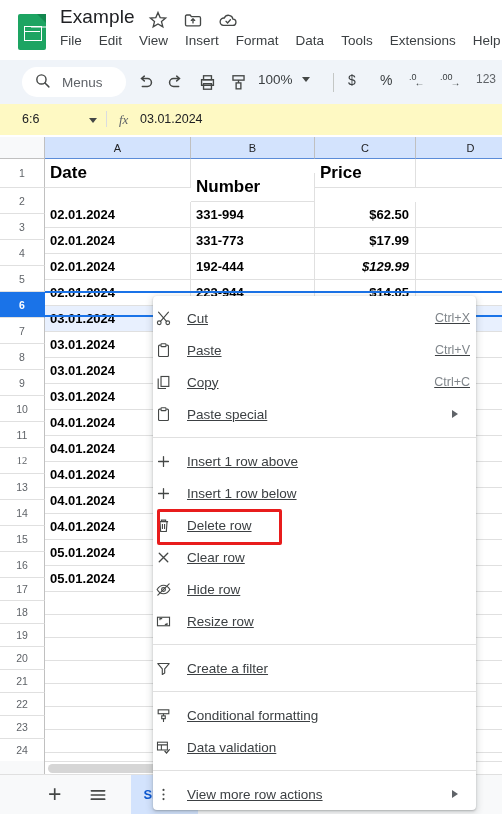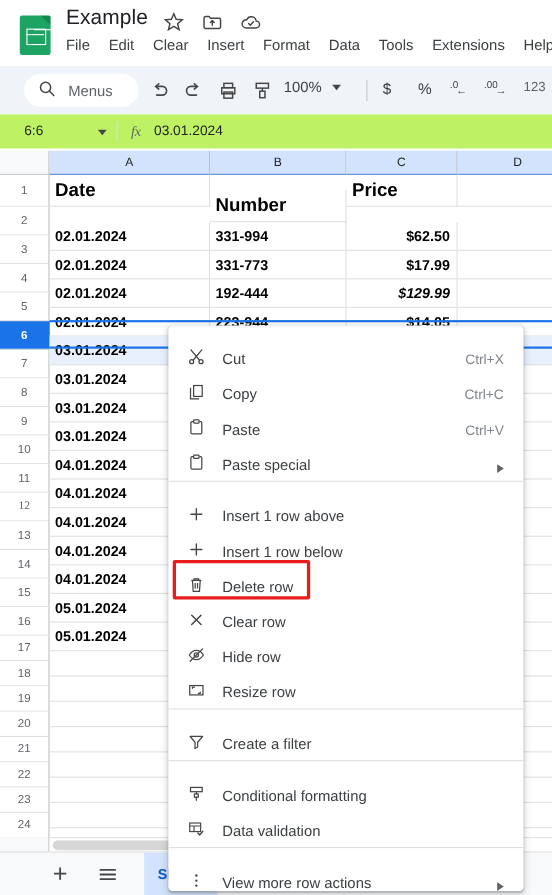--- a/index.html
+++ b/index.html
@@ -216,7 +216,7 @@
     <div class="menubar">
       <span>File</span>
       <span>Edit</span>
-      <span>Clear</span>
+      <span>View</span>
       <span>Insert</span>
       <span>Format</span>
       <span>Data</span>

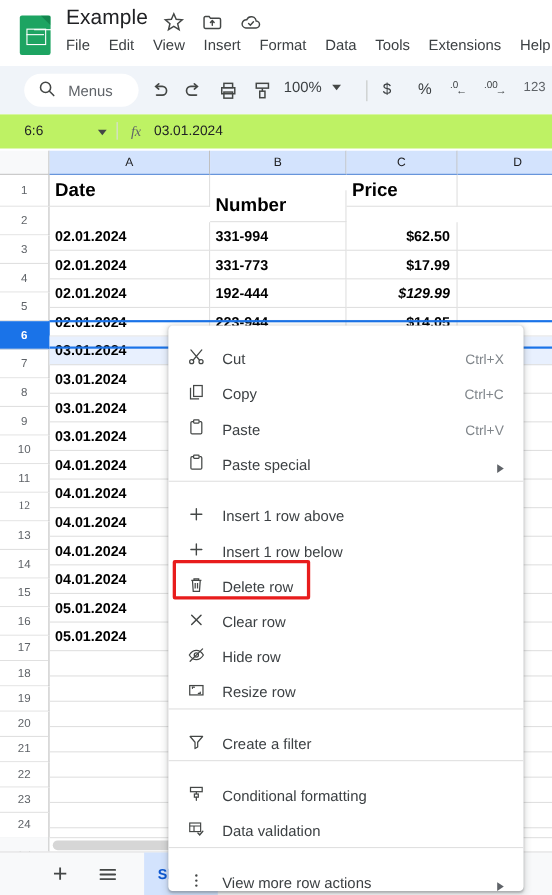--- a/index.html
+++ b/index.html
@@ -78,7 +78,7 @@
   .dec-arrow { font-size: 10px; position: relative; top: 5px; left: -2px; }
 
   
-  .fbar { position: absolute; left: 0; top: 104px; width: 502px; height: 31px; background: #bef264; }
+  .fbar { position: absolute; left: 0; top: 104px; width: 502px; height: 31px; background: #fef9c3; }
   .namebox { position: absolute; left: 22px; top: 8px; font-size: 12.5px; color: #202124; }
   .namebox-caret {
     position: absolute; left: 89px; top: 14px;

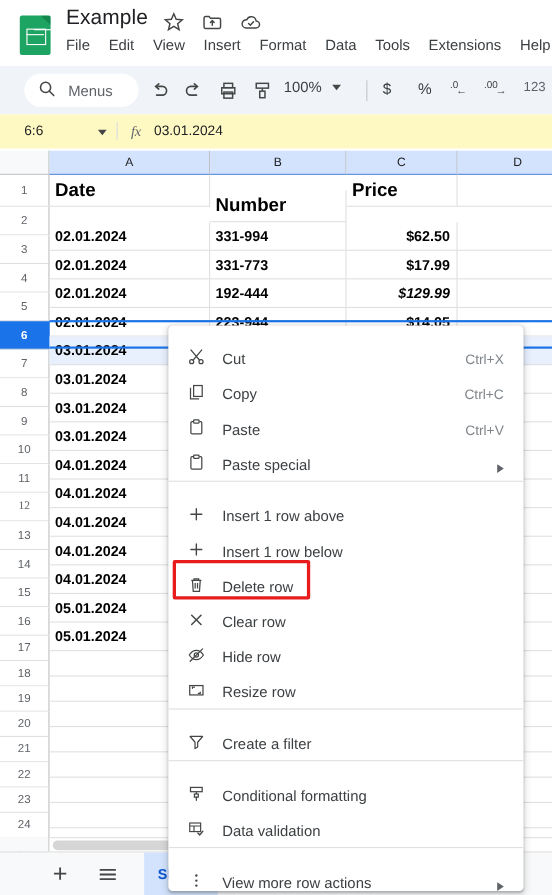--- a/index.html
+++ b/index.html
@@ -161,8 +161,8 @@
     padding: 6px 0 0 0; overflow: hidden;
   }
   .mi {
-    position: relative; height: 32px; display: flex; align-items: flex-end;
-    font-size: 13.5px; color: #3c4043; padding-left: 15px; cursor: default;
+    position: relative; height: 32px; display: flex; align-items: center;
+    font-size: 13.5px; color: #3c4043; cursor: default; text-decoration: underline;
   }
   .mi-icon {
     width: 20px; height: 20px; margin-right: 14px; color: #444746;

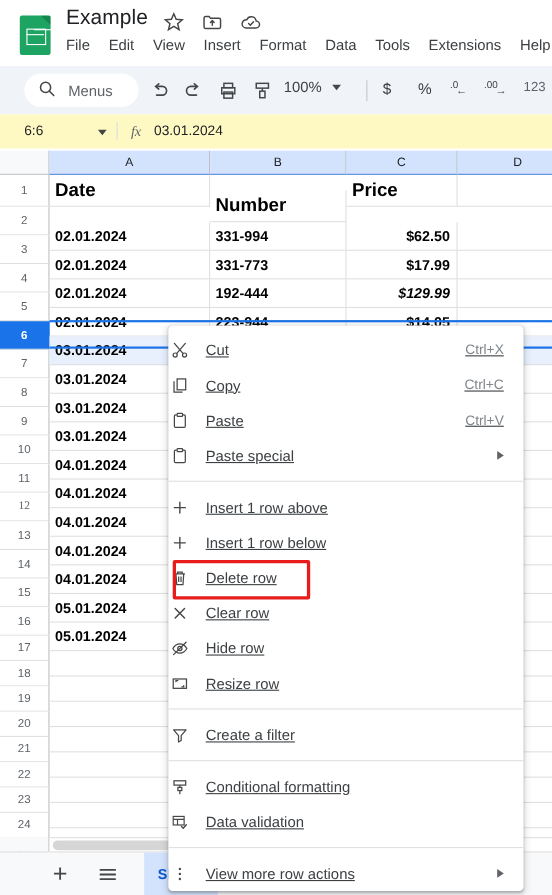--- a/index.html
+++ b/index.html
@@ -170,7 +170,7 @@
   }
   .mi-icon svg { display: block; }
   .mi-label { flex: 1; }
-  .mi-accel { font-size: 12.5px; color: #80868b; margin-right: 18px; }
+  .mi-accel { font-size: 12.5px; color: #80868b; margin-right: 6px; }
   .mi-arrow {
     width: 0; height: 0; margin-right: 18px;
     border-top: 4.5px solid transparent; border-bottom: 4.5px solid transparent;

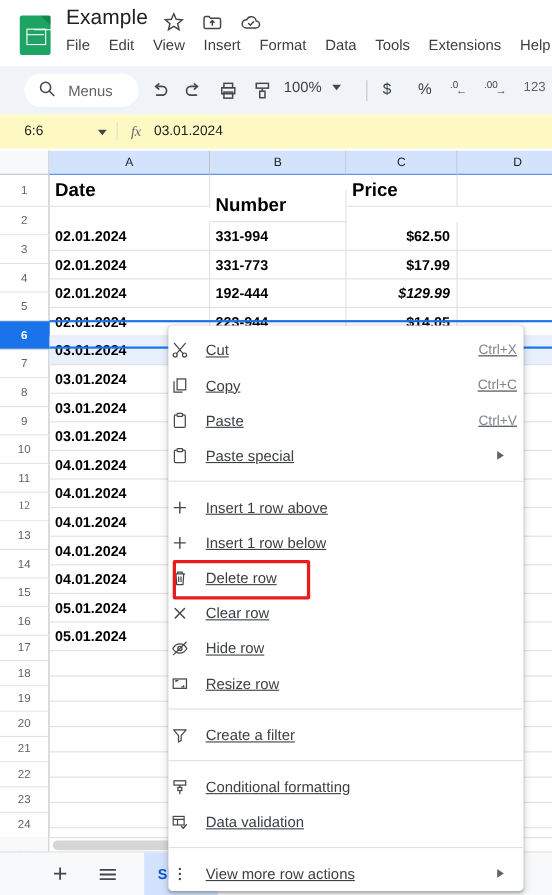--- a/index.html
+++ b/index.html
@@ -518,22 +518,22 @@
       <div class="mi">
         <span class="mi-icon">
           <svg width="17" height="17" viewBox="0 0 24 24" fill="none" stroke="currentColor" stroke-width="1.6">
+            <path d="M8 4.5H6.5A1.5 1.5 0 0 0 5 6v13a1.5 1.5 0 0 0 1.5 1.5h11A1.5 1.5 0 0 0 19 19V6a1.5 1.5 0 0 0-1.5-1.5H16"></path>
+            <rect x="8.5" y="2.5" width="7" height="4" rx="1"></rect>
+          </svg>
+        </span>
+        <span class="mi-label">Paste</span>
+        <span class="mi-accel">Ctrl+V</span>
+      </div>
+      <div class="mi">
+        <span class="mi-icon">
+          <svg width="17" height="17" viewBox="0 0 24 24" fill="none" stroke="currentColor" stroke-width="1.6">
             <rect x="8.5" y="3.5" width="11" height="14"></rect>
             <path d="M15.5 20.5h-11v-14"></path>
           </svg>
         </span>
         <span class="mi-label">Copy</span>
         <span class="mi-accel">Ctrl+C</span>
-      </div>
-      <div class="mi">
-        <span class="mi-icon">
-          <svg width="17" height="17" viewBox="0 0 24 24" fill="none" stroke="currentColor" stroke-width="1.6">
-            <path d="M8 4.5H6.5A1.5 1.5 0 0 0 5 6v13a1.5 1.5 0 0 0 1.5 1.5h11A1.5 1.5 0 0 0 19 19V6a1.5 1.5 0 0 0-1.5-1.5H16"></path>
-            <rect x="8.5" y="2.5" width="7" height="4" rx="1"></rect>
-          </svg>
-        </span>
-        <span class="mi-label">Paste</span>
-        <span class="mi-accel">Ctrl+V</span>
       </div>
       <div class="mi">
         <span class="mi-icon">

